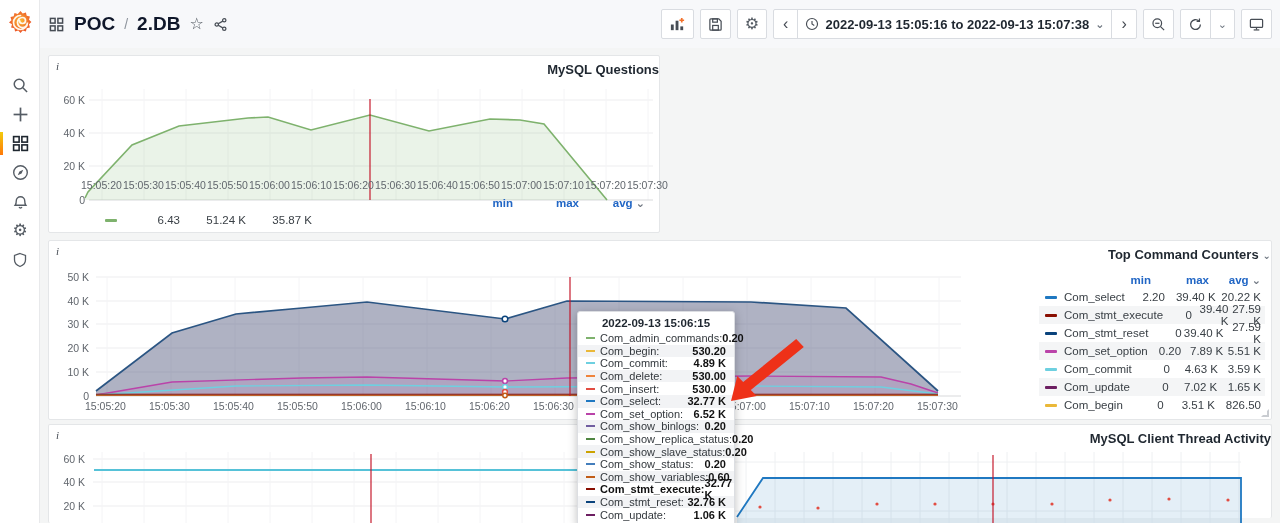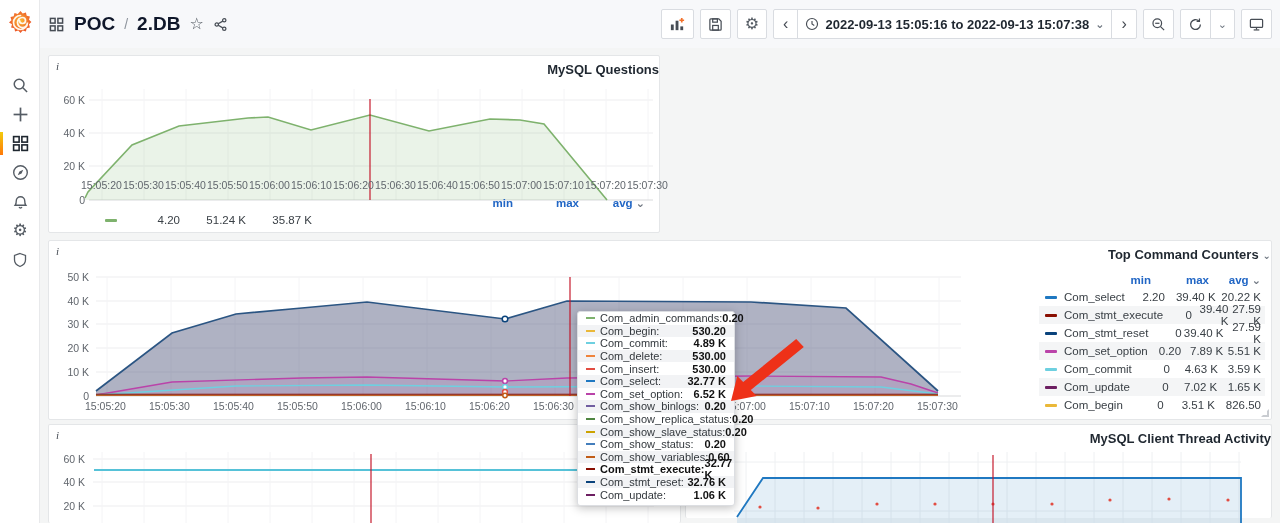--- a/index.html
+++ b/index.html
@@ -278,7 +278,7 @@
   </div>
   <div class="lg1-row">
     <span class="swatch" style="background-color: rgb(126, 178, 109);"></span>
-    <span class="c-min">4.20</span>
+    <span class="c-min">6.43</span>
     <span class="c-max">51.24 K</span>
     <span class="c-avg">35.87 K</span>
   </div>

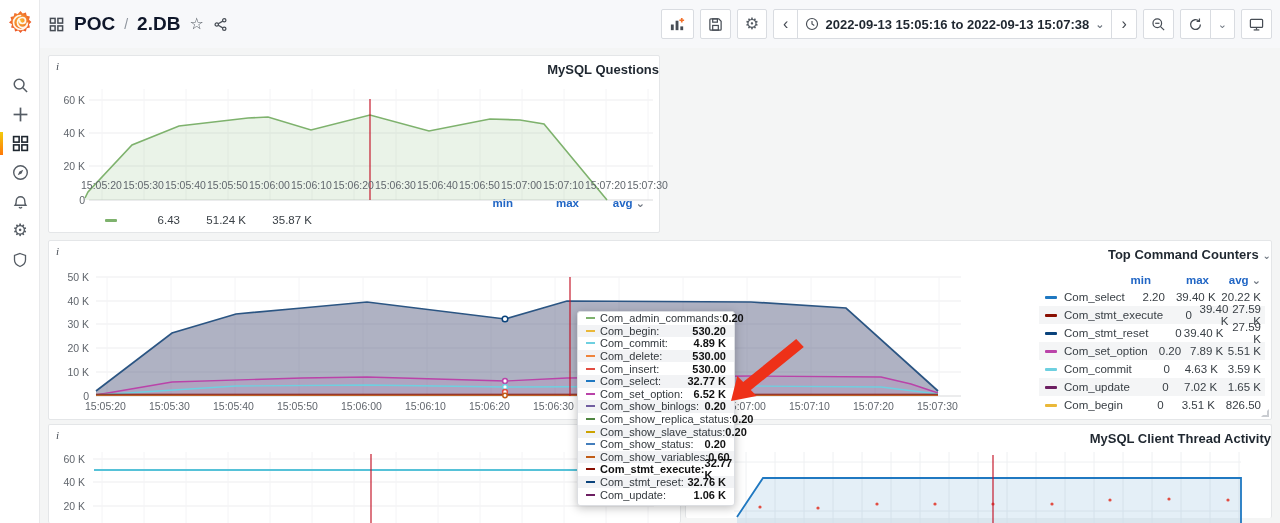--- a/index.html
+++ b/index.html
@@ -487,6 +487,7 @@
 </div>
 
 <div class="tooltip">
+  <div class="tt-head">2022-09-13 15:06:15</div>
   <div class="tt-rows">
     <div class="tt-row">
         <span class="tt-swatch" style="background-color: rgb(126, 178, 109);"></span>

